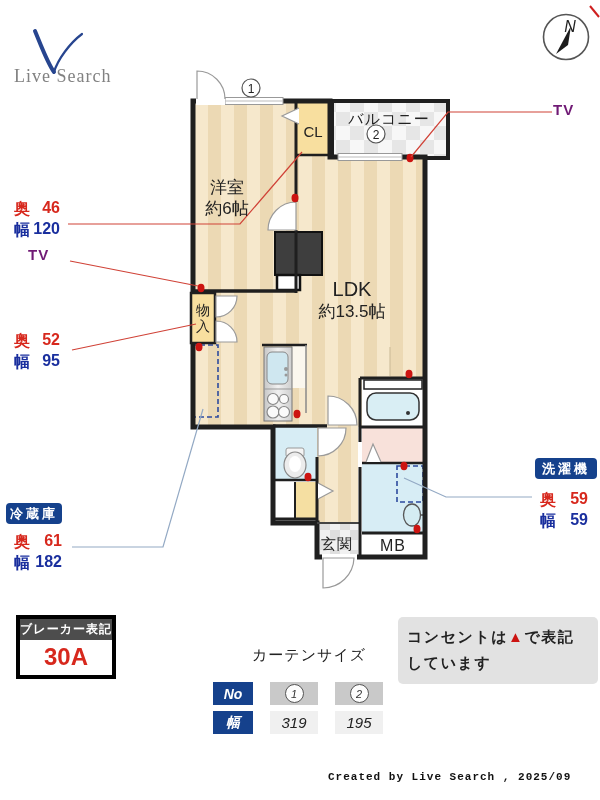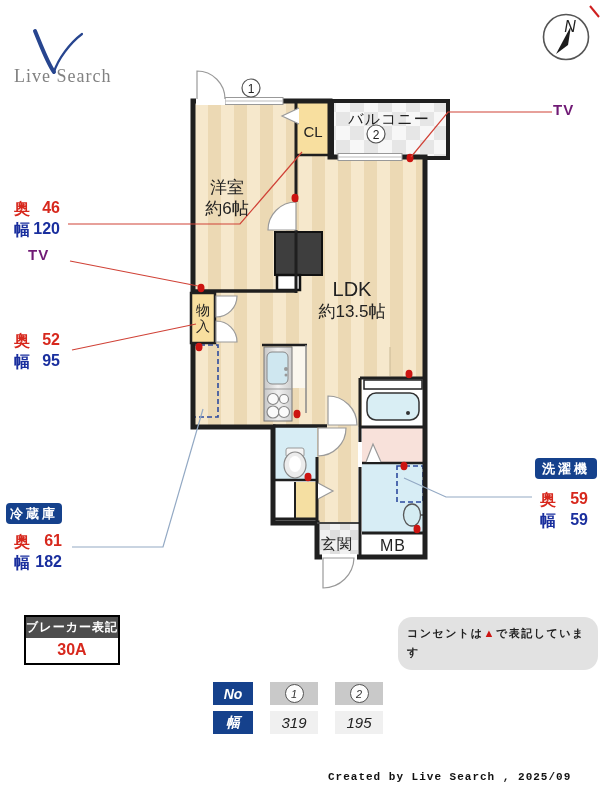--- a/index.html
+++ b/index.html
@@ -20,7 +20,7 @@
          display:flex;align-items:center;justify-content:center;
          font-size:13px;font-weight:bold;letter-spacing:3px;}
   
-  .breaker{position:absolute;left:24px;top:615px;width:92px;border:2px solid #000000;background:#fff;}
+  .breaker{position:absolute;left:16px;top:615px;width:92px;border:4px solid #000000;background:#fff;}
   .breaker-head{background:#4d4d4d;color:#fff;font-size:12px;font-weight:bold;
                 text-align:center;padding:2px 0;letter-spacing:1px;}
   .breaker-val{color:#d7281d;font-size:16px;font-weight:bold;text-align:center;padding:3px 0 4px;}

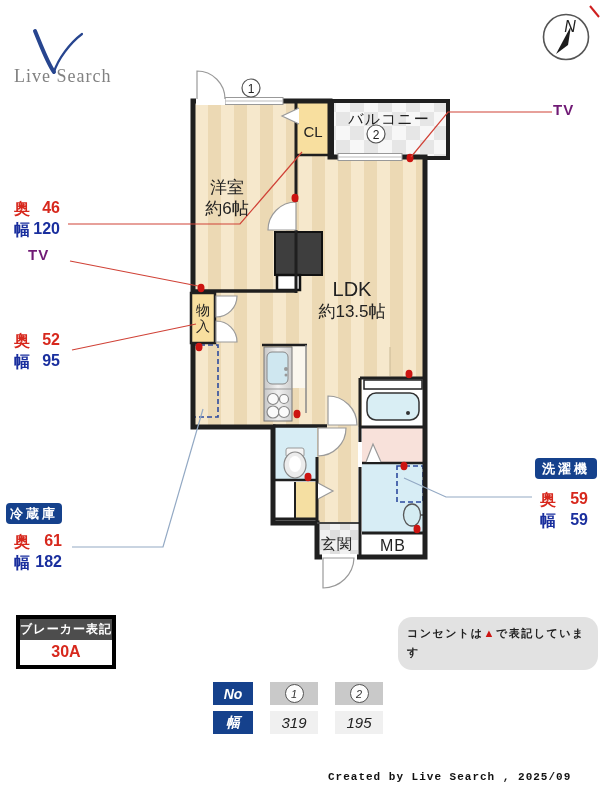--- a/index.html
+++ b/index.html
@@ -38,8 +38,8 @@
   .circ{width:17px;height:17px;border:1px solid #555;border-radius:50%;background:#fdfdfd;
         display:flex;align-items:center;justify-content:center;font-size:11px;color:#333;}
   
-  .note{position:absolute;left:398px;top:617px;width:182px;background:#e2e2e2;border-radius:14px;
-        padding:7px 9px;font-size:11px;font-weight:bold;letter-spacing:1.5px;
+  .note{position:absolute;left:398px;top:617px;width:182px;background:#e2e2e2;border-radius:5px;
+        padding:7px 9px;font-size:15px;font-weight:bold;letter-spacing:1.5px;
         line-height:1.75;color:#222;}
   .note .mk{color:#cc1411;}
   .credit{position:absolute;left:328px;top:771px;font-family:"Liberation Mono",monospace;

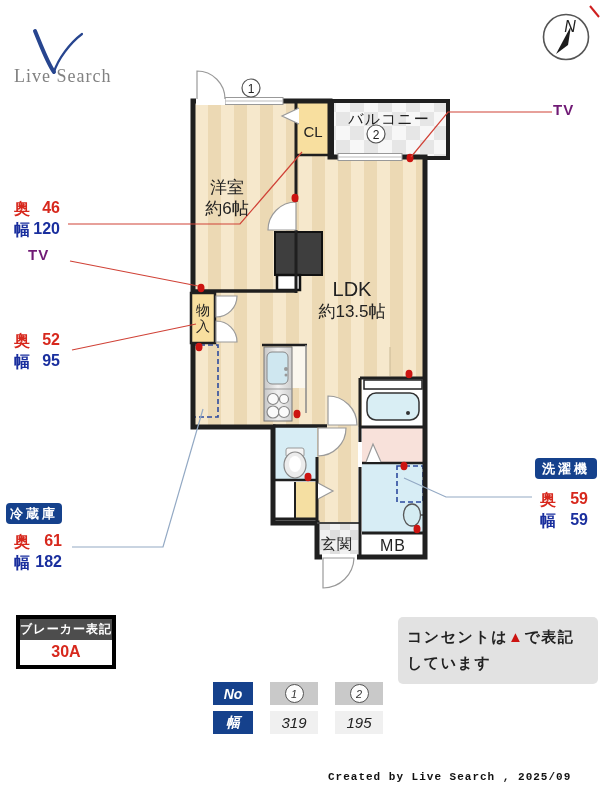--- a/index.html
+++ b/index.html
@@ -23,7 +23,7 @@
   .breaker{position:absolute;left:16px;top:615px;width:92px;border:4px solid #000000;background:#fff;}
   .breaker-head{background:#4d4d4d;color:#fff;font-size:12px;font-weight:bold;
                 text-align:center;padding:2px 0;letter-spacing:1px;}
-  .breaker-val{color:#d7281d;font-size:16px;font-weight:bold;text-align:center;padding:3px 0 4px;}
+  .breaker-val{color:#d7281d;font-size:24px;font-weight:bold;text-align:center;padding:3px 0 4px;}
   
   .curtain-title{position:absolute;left:252px;top:646px;font-size:15px;color:#222;letter-spacing:1px;}
   .ct{position:absolute;left:213px;top:682px;}

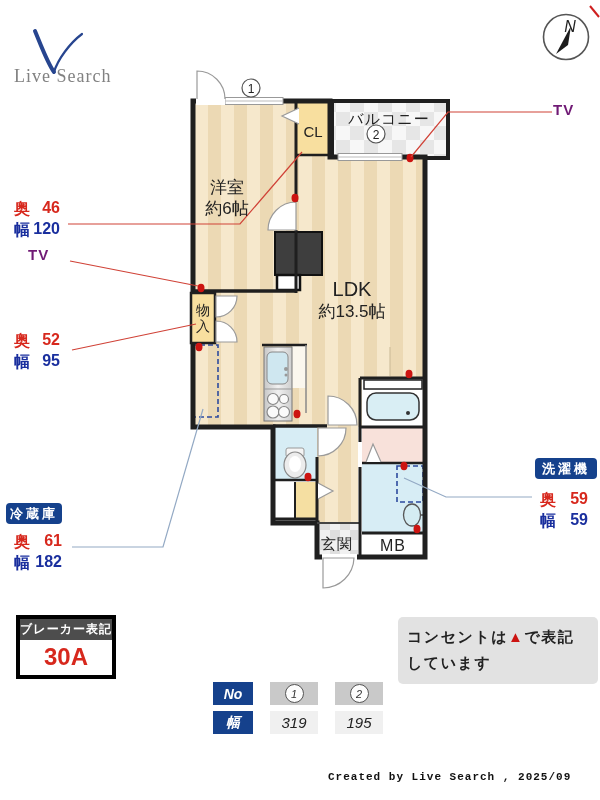--- a/index.html
+++ b/index.html
@@ -273,6 +273,7 @@
     <div class="breaker-val">30A</div>
   </div>
 
+  <div class="curtain-title">カーテンサイズ</div>
   <div class="ct">
     <div class="ct-row">
       <div class="ct-label">No</div>

